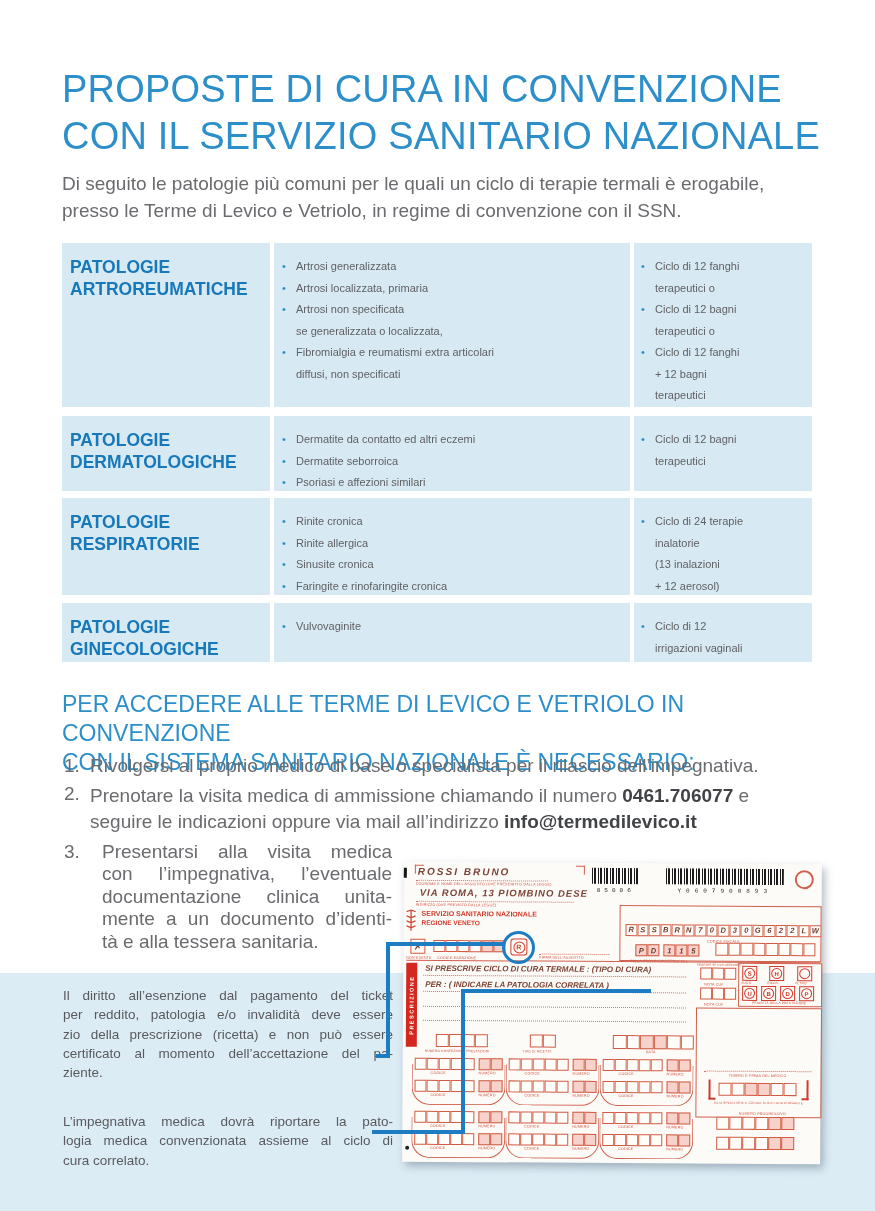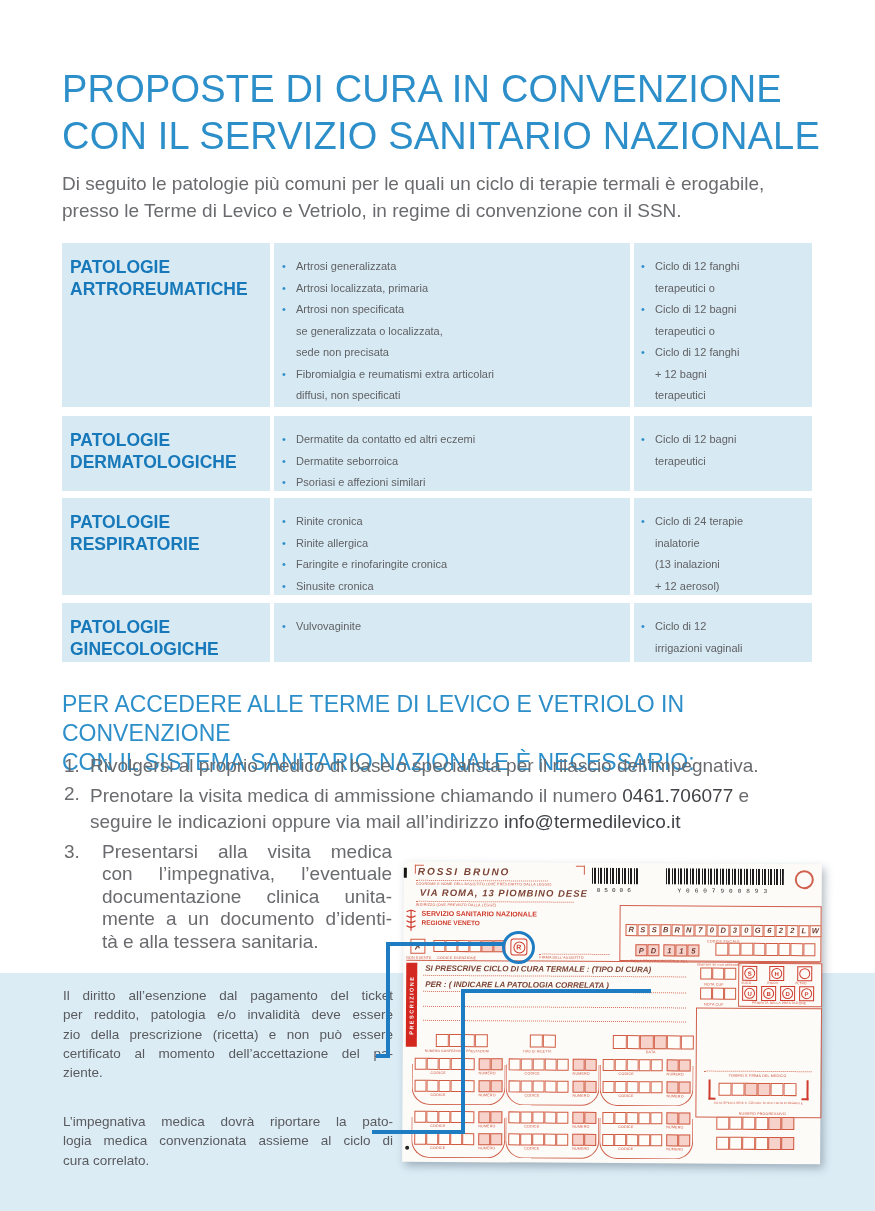--- a/index.html
+++ b/index.html
@@ -94,7 +94,6 @@
       <div class="dot">Artrosi localizzata, primaria</div>
       <div class="dot">Artrosi non specificata</div>
       <div>se generalizzata o localizzata,</div>
-      <div>sede non precisata</div>
       <div class="dot">Fibromialgia e reumatismi extra articolari</div>
       <div>diffusi, non specificati</div>
     </div>

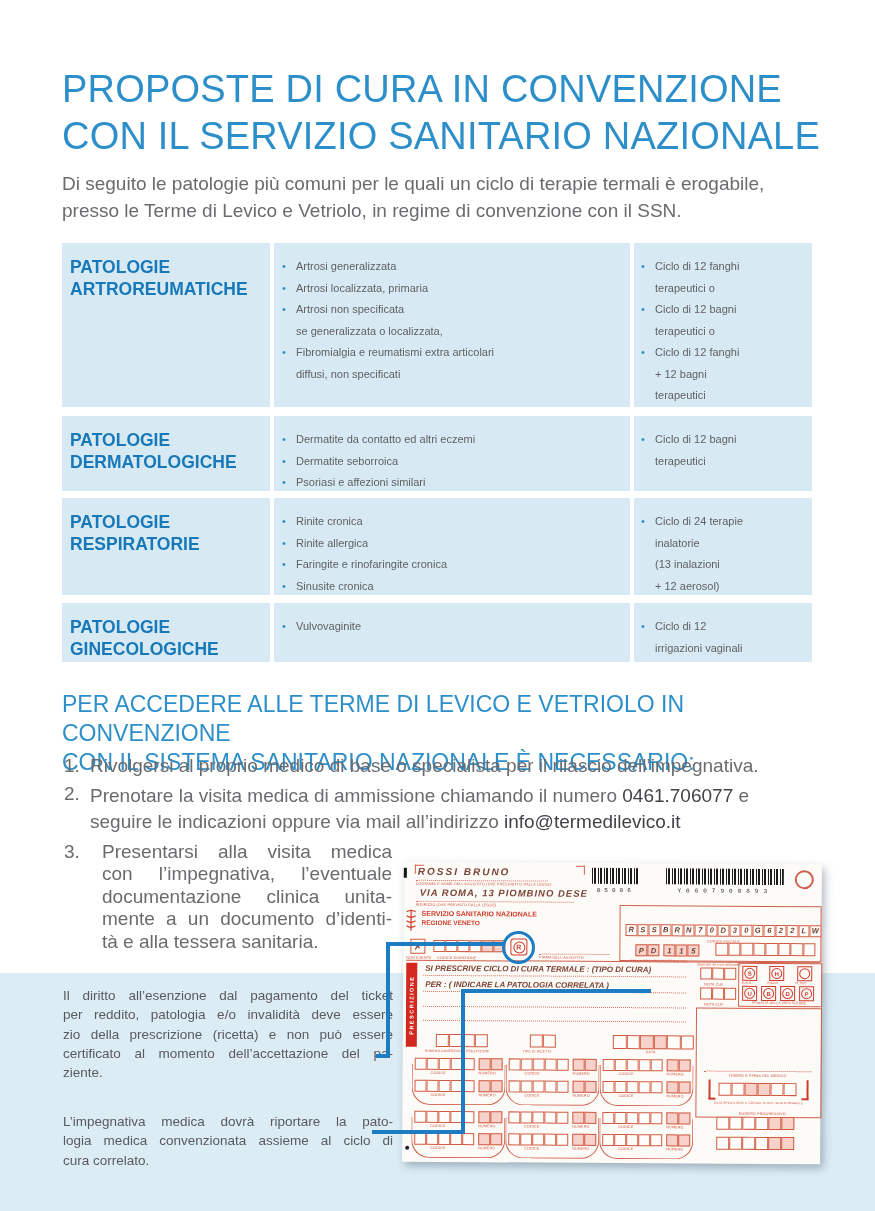--- a/index.html
+++ b/index.html
@@ -134,8 +134,8 @@
   <div class="c2 lines">
       <div class="dot">Rinite cronica</div>
       <div class="dot">Rinite allergica</div>
+      <div class="dot">Sinusite cronica</div>
       <div class="dot">Faringite e rinofaringite cronica</div>
-      <div class="dot">Sinusite cronica</div>
     </div>
   <div class="c3 lines">
       <div class="dot">Ciclo di 24 terapie</div>

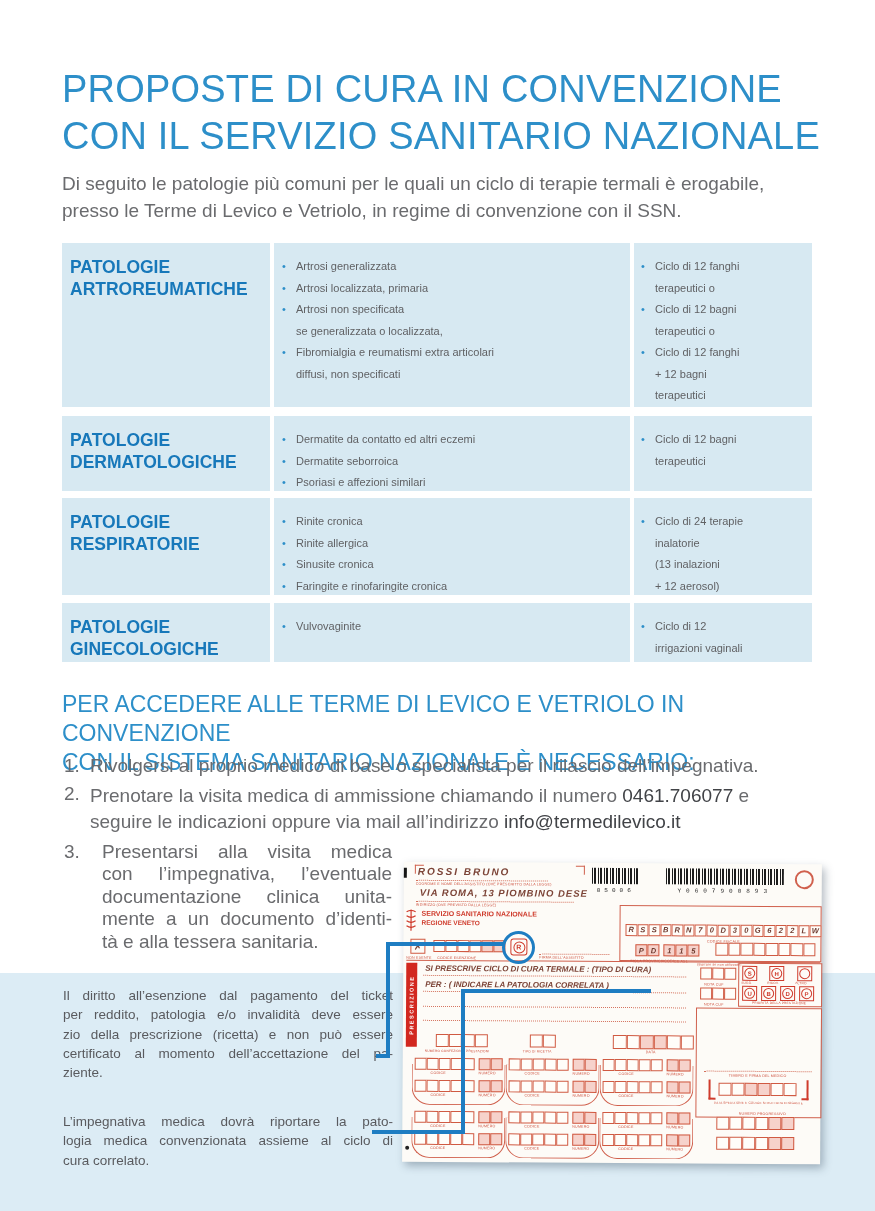--- a/index.html
+++ b/index.html
@@ -30,7 +30,7 @@
   .step .num{position:absolute;left:2px;top:0;}
   .step .body{margin-left:28px;}
   .lh26>div{line-height:25.5px;}
-  .bd{font-weight:normal;color:#414347;}
+  .bd{font-weight:bold;color:#414347;}
   .step3 .body{width:302px;}
   .step3 .body>div{line-height:22.4px;margin-left:12px;}
   .j{text-align:justify;text-align-last:justify;}

